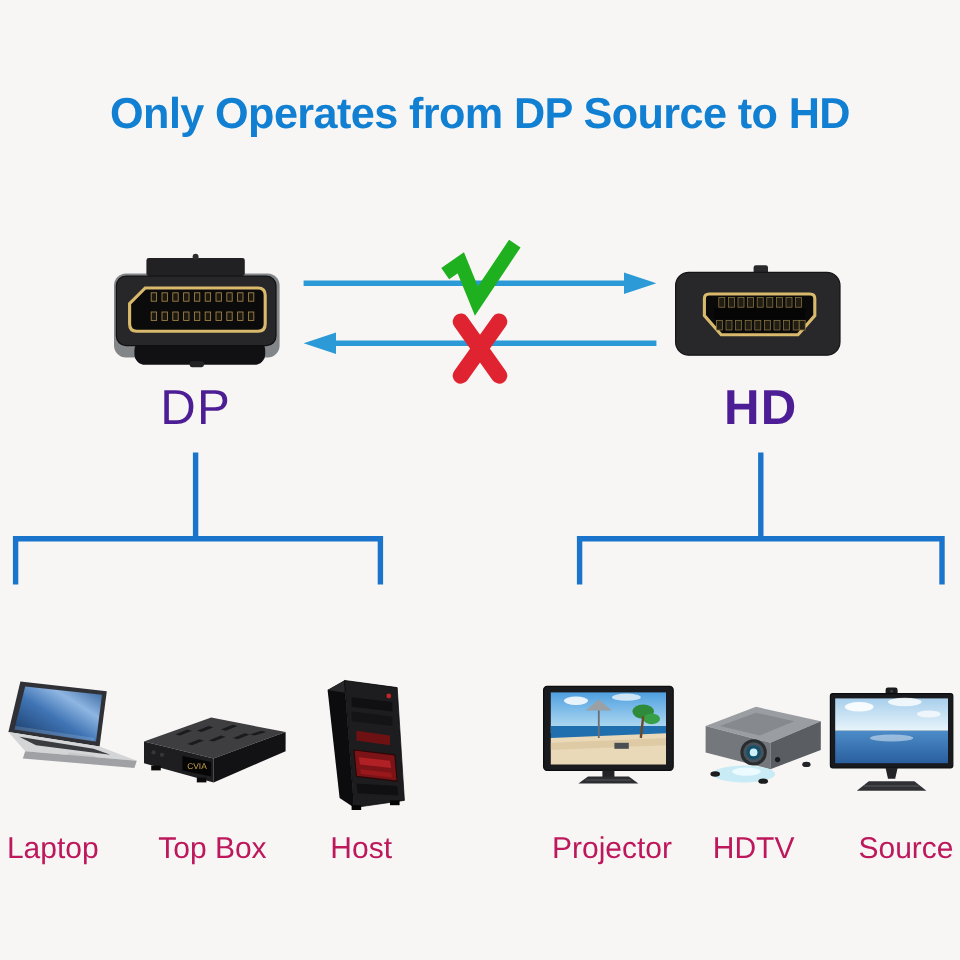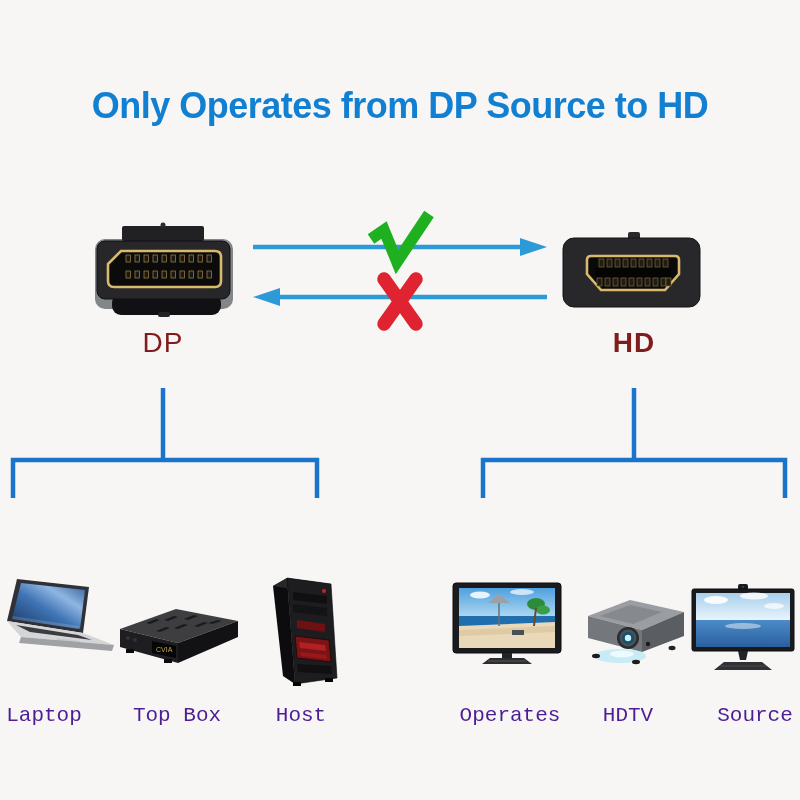--- a/index.html
+++ b/index.html
@@ -9,7 +9,7 @@
     font-family:"Liberation Sans","DejaVu Sans",sans-serif;
     position:relative;
   }
-  #canvas{position:absolute;left:0;top:11px;width:800px;height:664px;}
+  #canvas{position:absolute;left:0;top:0;width:800px;height:664px;}
   .abs{position:absolute;}
   .title{
     left:0;top:74px;width:800px;

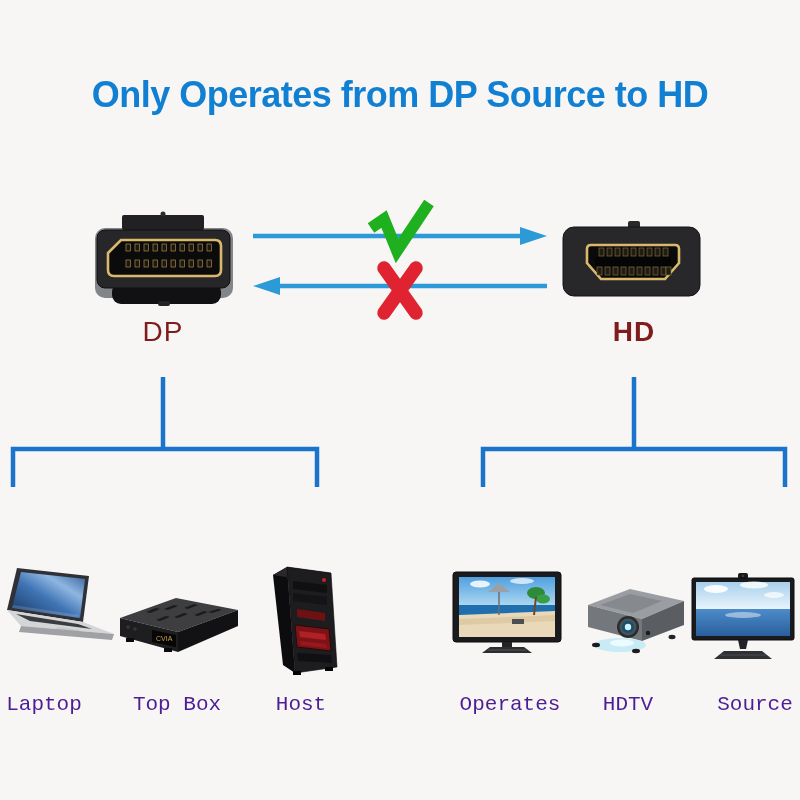--- a/index.html
+++ b/index.html
@@ -18,7 +18,7 @@
     color:#1280d2;
   }
   .port-label{
-    font-size:28px;color:#7f1d1d;letter-spacing:1px;
+    font-size:41px;color:#4c1d95;letter-spacing:1px;
     transform:translateX(-50%);
     white-space:nowrap;
   }

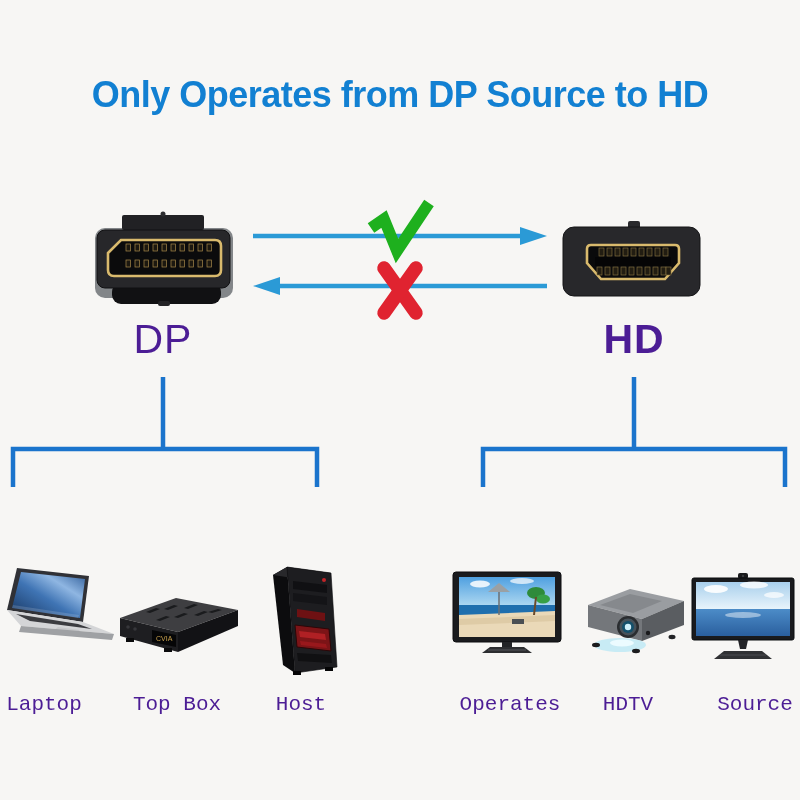--- a/index.html
+++ b/index.html
@@ -23,10 +23,9 @@
     white-space:nowrap;
   }
   .dev-label{
-    font-size:21px;color:#4c1d95;
+    font-size:25px;color:#be185d;
     transform:translateX(-50%);
     white-space:nowrap;
-    font-family:Liberation Mono, monospace;
   }
   svg{display:block;}
 </style>

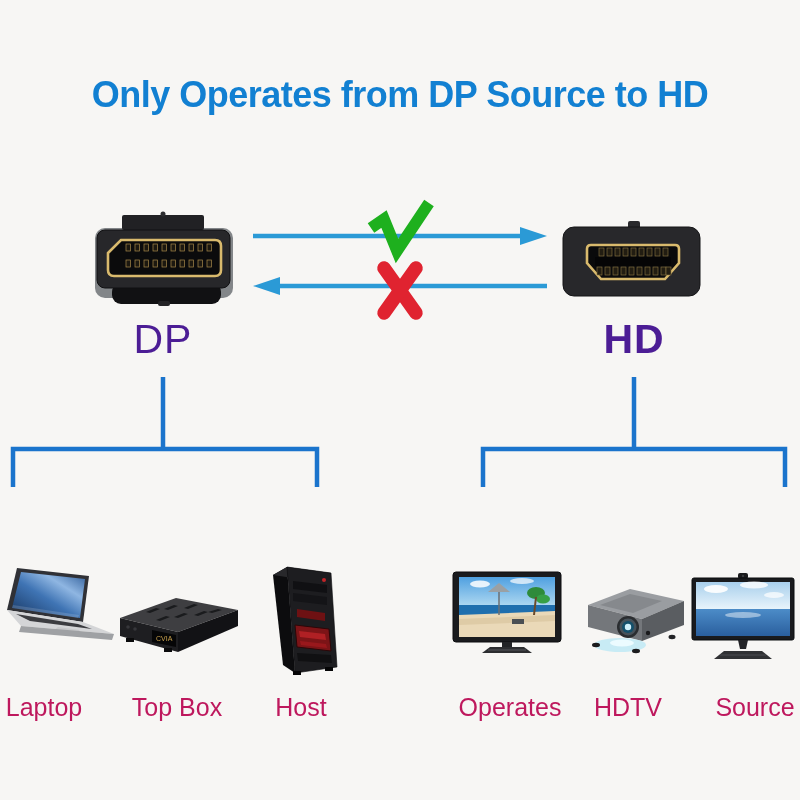--- a/index.html
+++ b/index.html
@@ -248,7 +248,7 @@
   <div class="abs dev-label" style="left:44px;top:693px;">Laptop</div>
   <div class="abs dev-label" style="left:177px;top:693px;">Top Box</div>
   <div class="abs dev-label" style="left:301px;top:693px;text-align:center;">Host</div>
-  <div class="abs dev-label" style="left:510px;top:693px;">Operates</div>
+  <div class="abs dev-label" style="left:510px;top:693px;">Projector</div>
   <div class="abs dev-label" style="left:628px;top:693px;">HDTV</div>
   <div class="abs dev-label" style="left:755px;top:693px;">Source</div>
 

